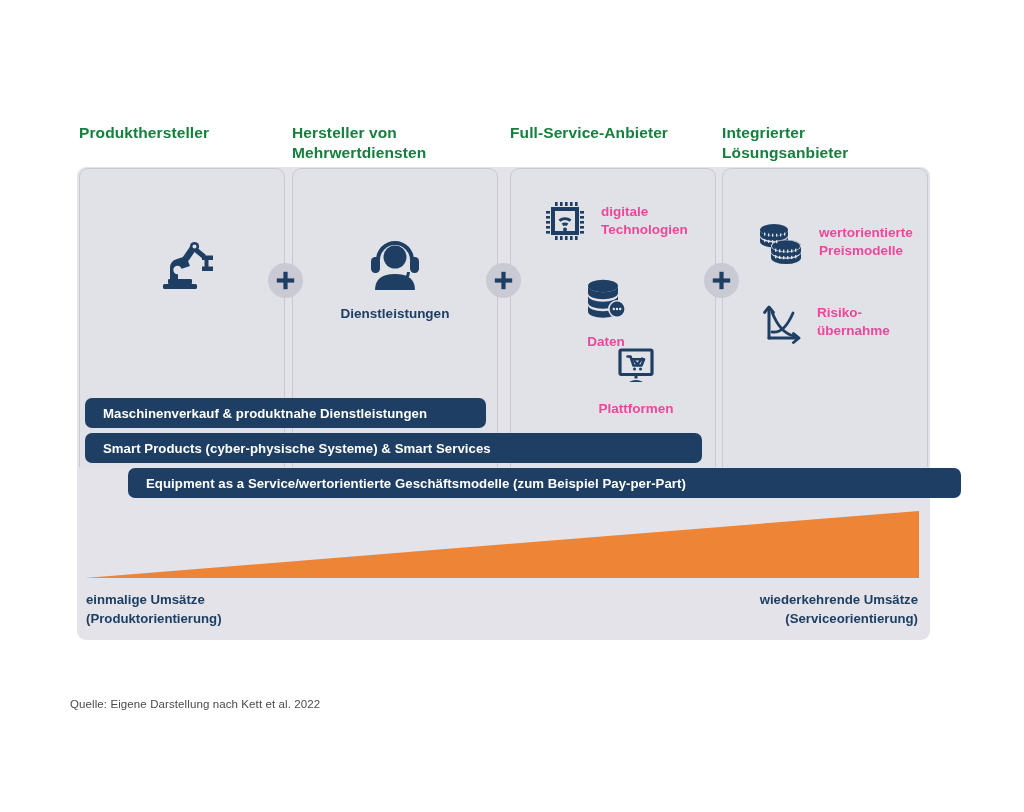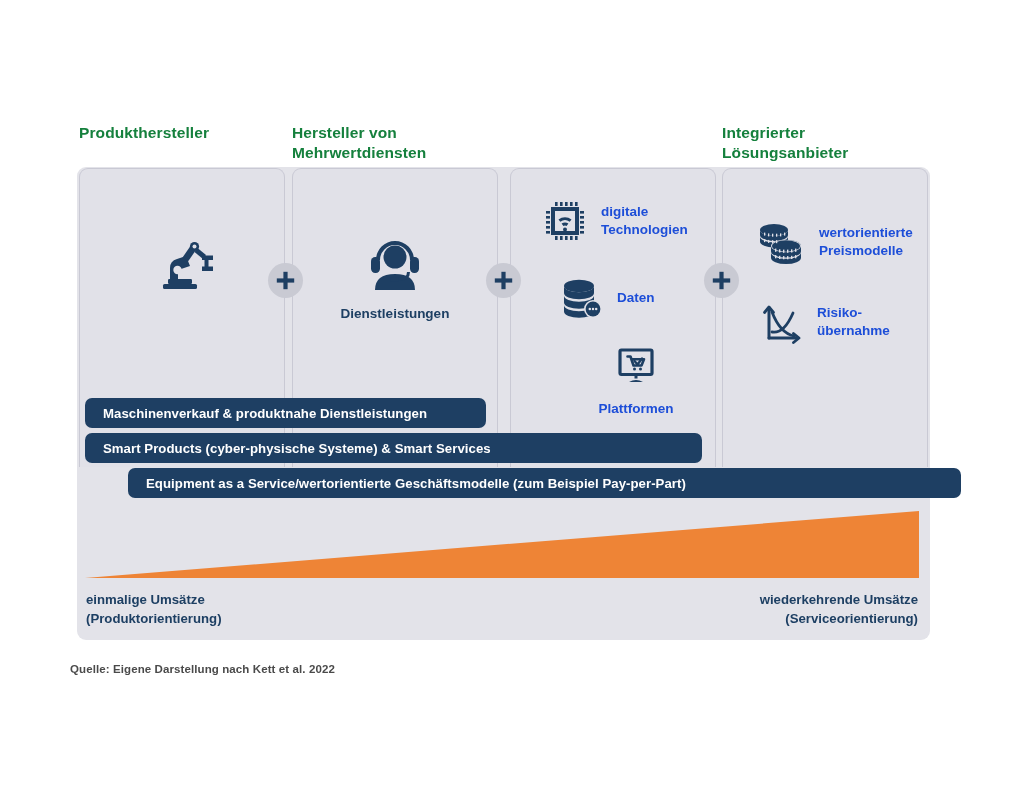--- a/index.html
+++ b/index.html
@@ -112,6 +112,7 @@
   <div class="col-head" style="left:79px;top:123px;width:205px;">Produkthersteller</div>
   <div class="col-head" style="left:292px;top:123px;width:205px;white-space:pre-line;">Hersteller von
 Mehrwertdiensten</div>
+  <div class="col-head" style="left:510px;top:123px;width:205px;">Full-Service-Anbieter</div>
   <div class="col-head" style="left:722px;top:123px;width:205px;white-space:pre-line;">Integrierter
 Lösungsanbieter</div>
 

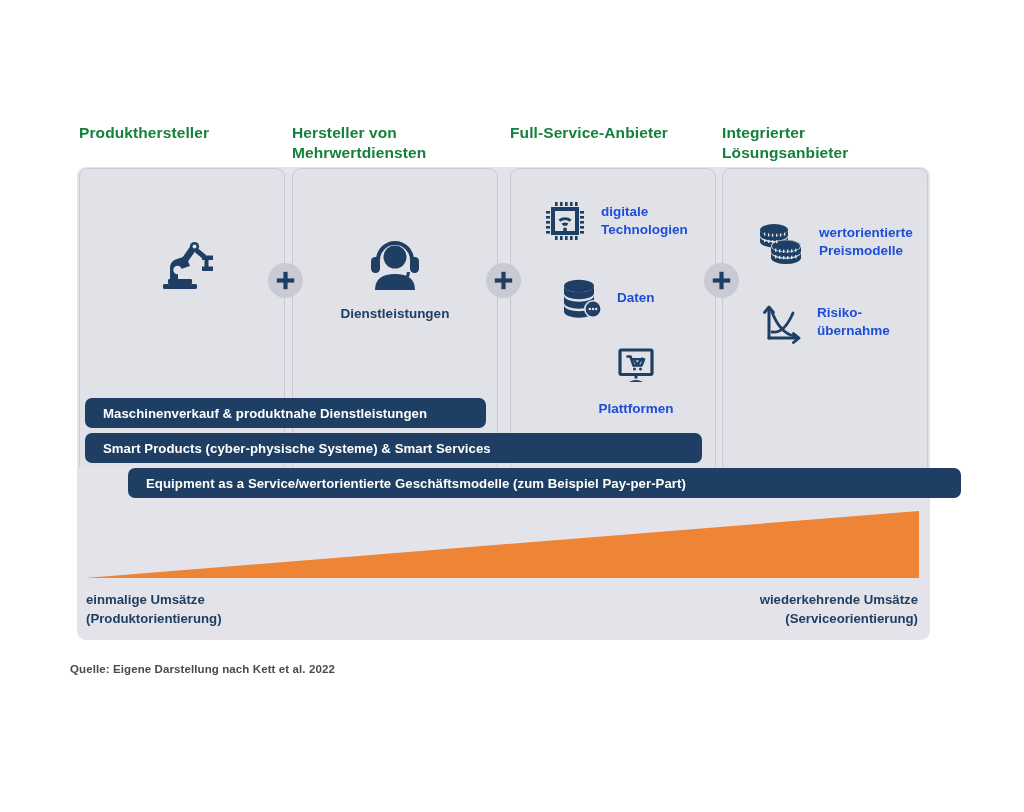--- a/index.html
+++ b/index.html
@@ -57,7 +57,7 @@
   .icon-stack{position:absolute;display:flex;align-items:center;gap:13px;z-index:4;}
   .icon-art{flex:0 0 auto;display:block;}
   .icon-caption{
-    color:#1d4ed8;font-size:13.5px;font-weight:600;line-height:1.3;
+    color:#ec4899;font-size:13.5px;font-weight:600;line-height:1.3;
   }
   .icon-center-cap{
     position:absolute;width:100%;text-align:center;

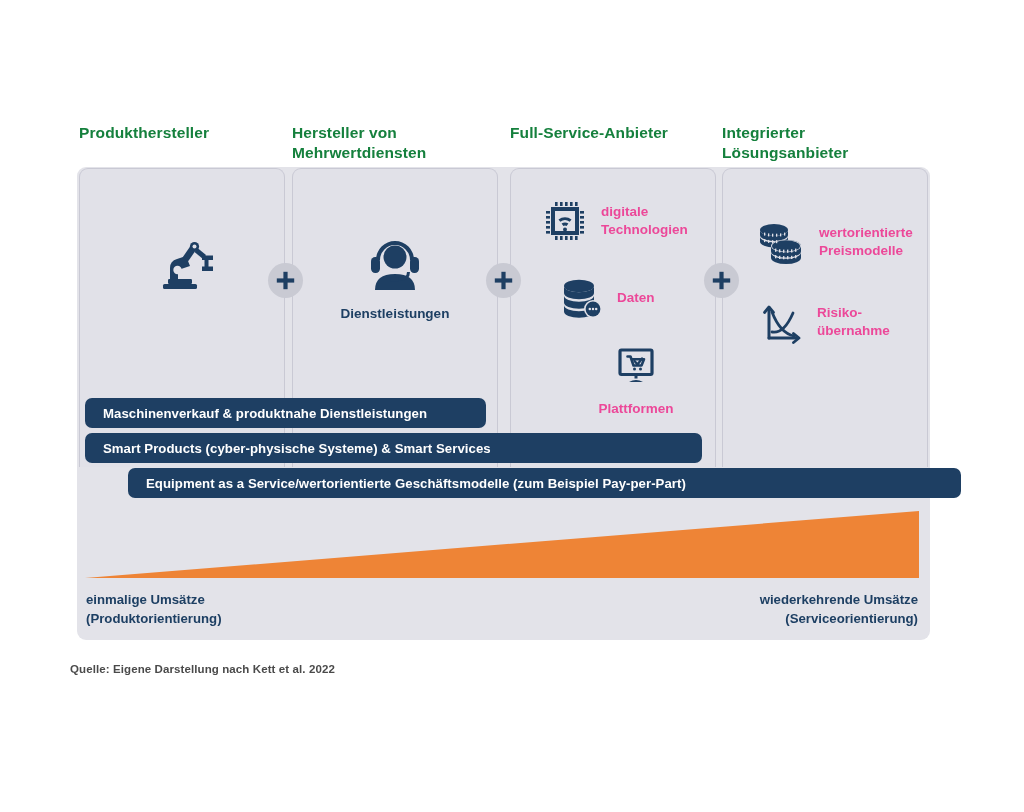--- a/index.html
+++ b/index.html
@@ -203,7 +203,7 @@
 Technologien</div>
   </div>
 
-  <div class="icon-stack" style="left:560px;top:276px;width:180px;">
+  <div class="icon-stack" style="left:516px;top:276px;width:180px;flex-direction:column;">
     <svg class="icon-art" width="44" height="44" viewBox="0 0 44 44" fill="#1e3f63">
       <ellipse cx="19" cy="10" rx="15" ry="6.2"></ellipse>
       <path d="M4 10 v7 a15 6.2 0 0 0 30 0 v-7 a15 6.2 0 0 1 -30 0 Z"></path>

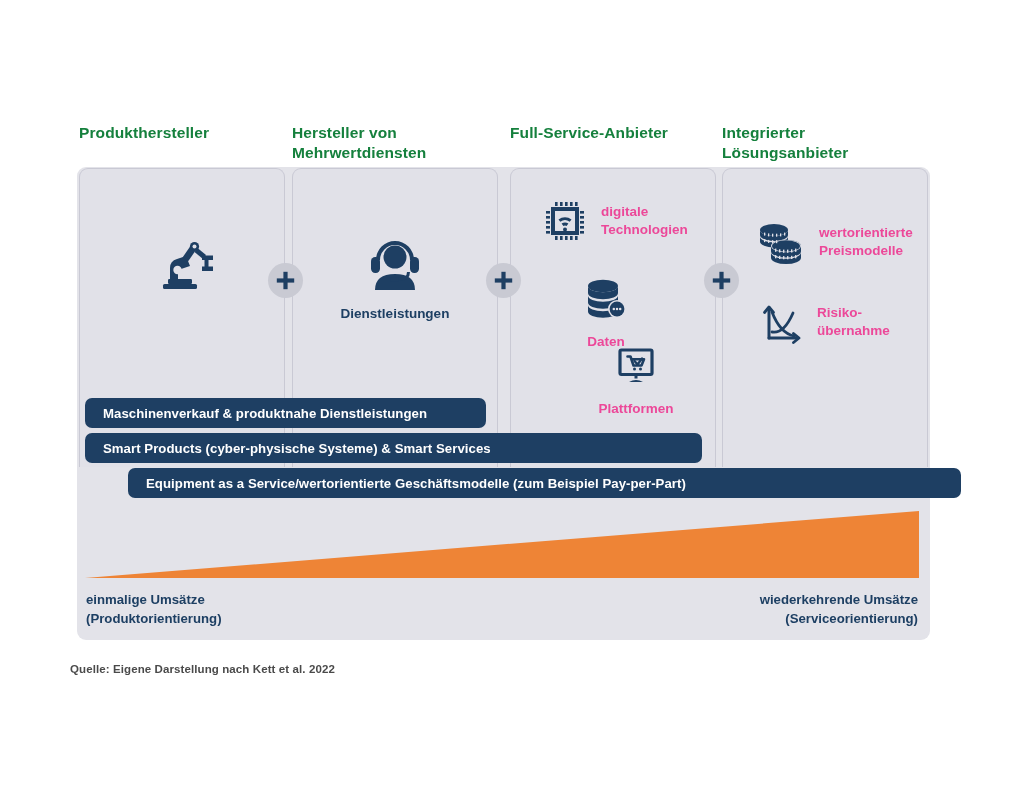--- a/index.html
+++ b/index.html
@@ -97,10 +97,10 @@
   
   .source{
     position:absolute;
-    left:70px;top:663px;
+    left:70px;top:698px;
     color:#4a4a4a;
     font-size:11.5px;
-    font-weight:700;
+    font-weight:400;
     letter-spacing:.1px;
   }
 </style>

